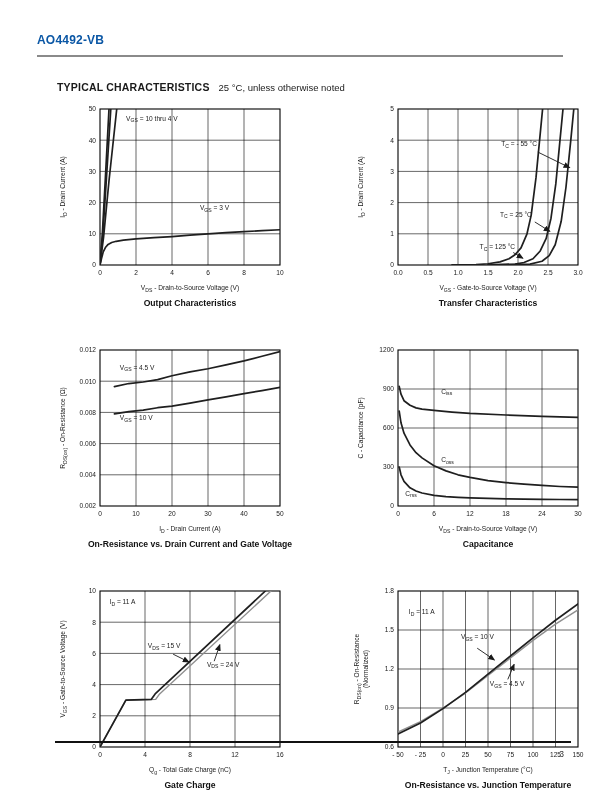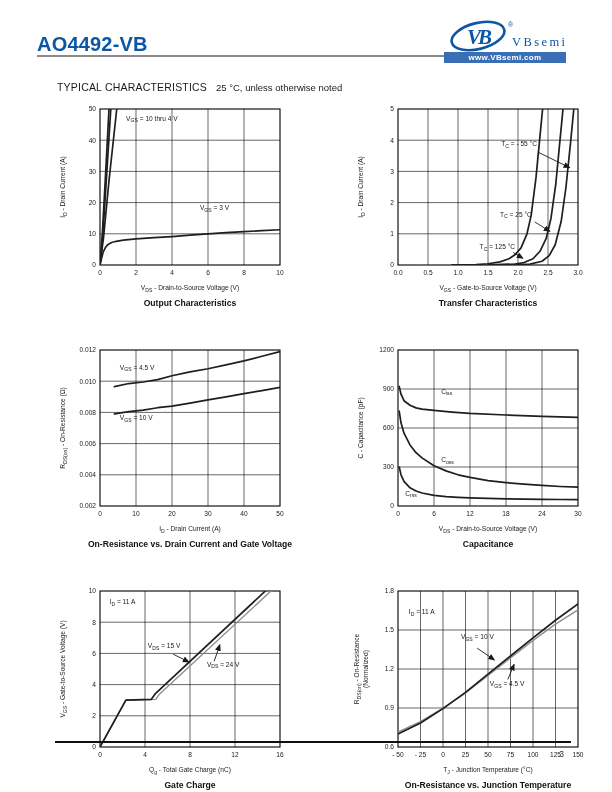--- a/index.html
+++ b/index.html
@@ -5,7 +5,7 @@
   html,body{margin:0;padding:0;background:#e8e8e8;}
   .page{position:relative;width:612px;height:792px;background:#ffffff;margin:0 auto;
         font-family:"Liberation Sans",sans-serif;color:#1a1a1a;overflow:hidden;}
-  .part-number{position:absolute;left:37px;top:33px;font-size:20px;font-weight:bold;
+  .part-number{position:absolute;left:37px;top:33px;font-size:12px;font-weight:bold;
         color:#0b57a5;letter-spacing:0.2px;}
   .header-rule{position:absolute;left:37px;top:55px;width:526px;height:2px;background:#8a8a8a;}
   .logo{position:absolute;right:30px;top:20px;width:140px;height:44px;}

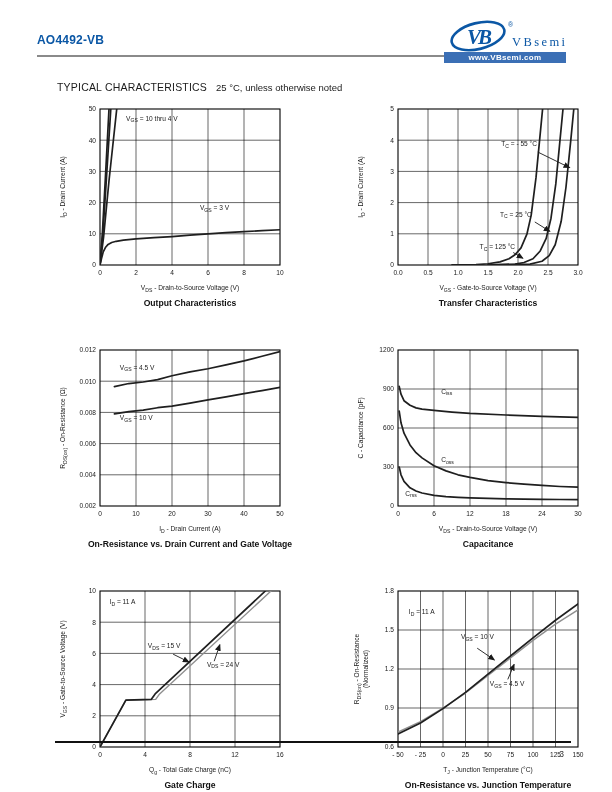--- a/index.html
+++ b/index.html
@@ -29,19 +29,6 @@
   <div class="part-number">AO4492-VB</div>
   <div class="header-rule"></div>
 
-  <div class="logo">
-    <svg width="140" height="44" viewBox="0 0 140 44">
-      <g transform="rotate(-14 36 16)">
-        <ellipse cx="36" cy="16" rx="27" ry="13" fill="none" stroke="#0b57a5" stroke-width="2.6"></ellipse>
-      </g>
-      <text x="36" y="24" text-anchor="middle" font-family="Liberation Serif, serif" font-style="italic" font-weight="bold" font-size="21" letter-spacing="-3" fill="#0b57a5">VB</text>
-      <text x="66" y="7" font-size="7" fill="#0b57a5">®</text>
-      <text x="70" y="26" font-family="Liberation Serif, serif" font-size="12.5" letter-spacing="2.4" fill="#0b57a5">VBsemi</text>
-    </svg>
-    <div class="logo-bar">
-      <span>www.VBsemi.com</span>
-    </div>
-  </div>
 
   <div class="section-heading">
     <span class="sh-bold">TYPICAL CHARACTERISTICS</span>

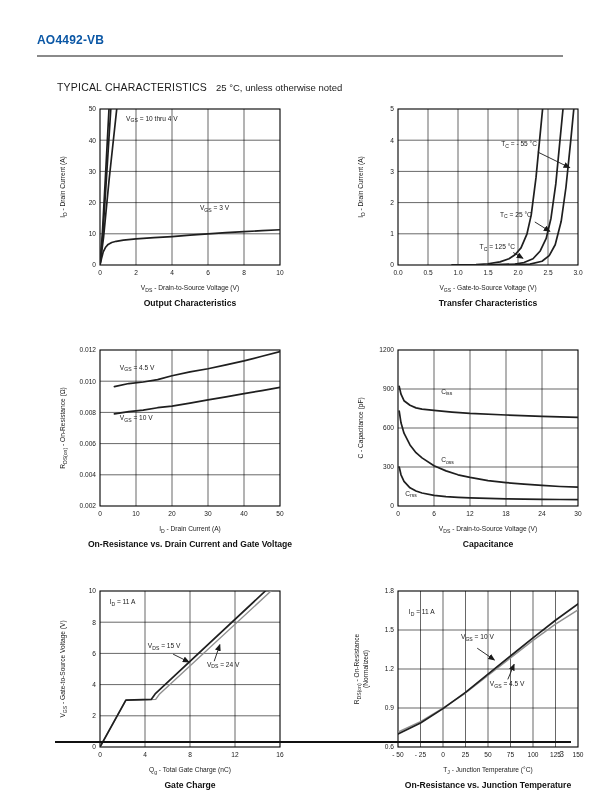--- a/index.html
+++ b/index.html
@@ -13,7 +13,7 @@
         display:flex;align-items:center;justify-content:center;}
   .logo-bar span{color:#ffffff;font-size:8px;font-weight:bold;letter-spacing:0.3px;}
   .section-heading{position:absolute;left:57px;top:81px;font-size:10.5px;}
-  .sh-bold{font-weight:normal;letter-spacing:0.2px;}
+  .sh-bold{font-weight:bold;letter-spacing:0.2px;}
   .sh-normal{font-weight:normal;font-size:9.5px;margin-left:6px;}
   .charts{position:absolute;left:50px;top:101px;width:548px;
         display:grid;grid-template-columns:270px 270px;column-gap:6px;row-gap:0;gap:28px;}

